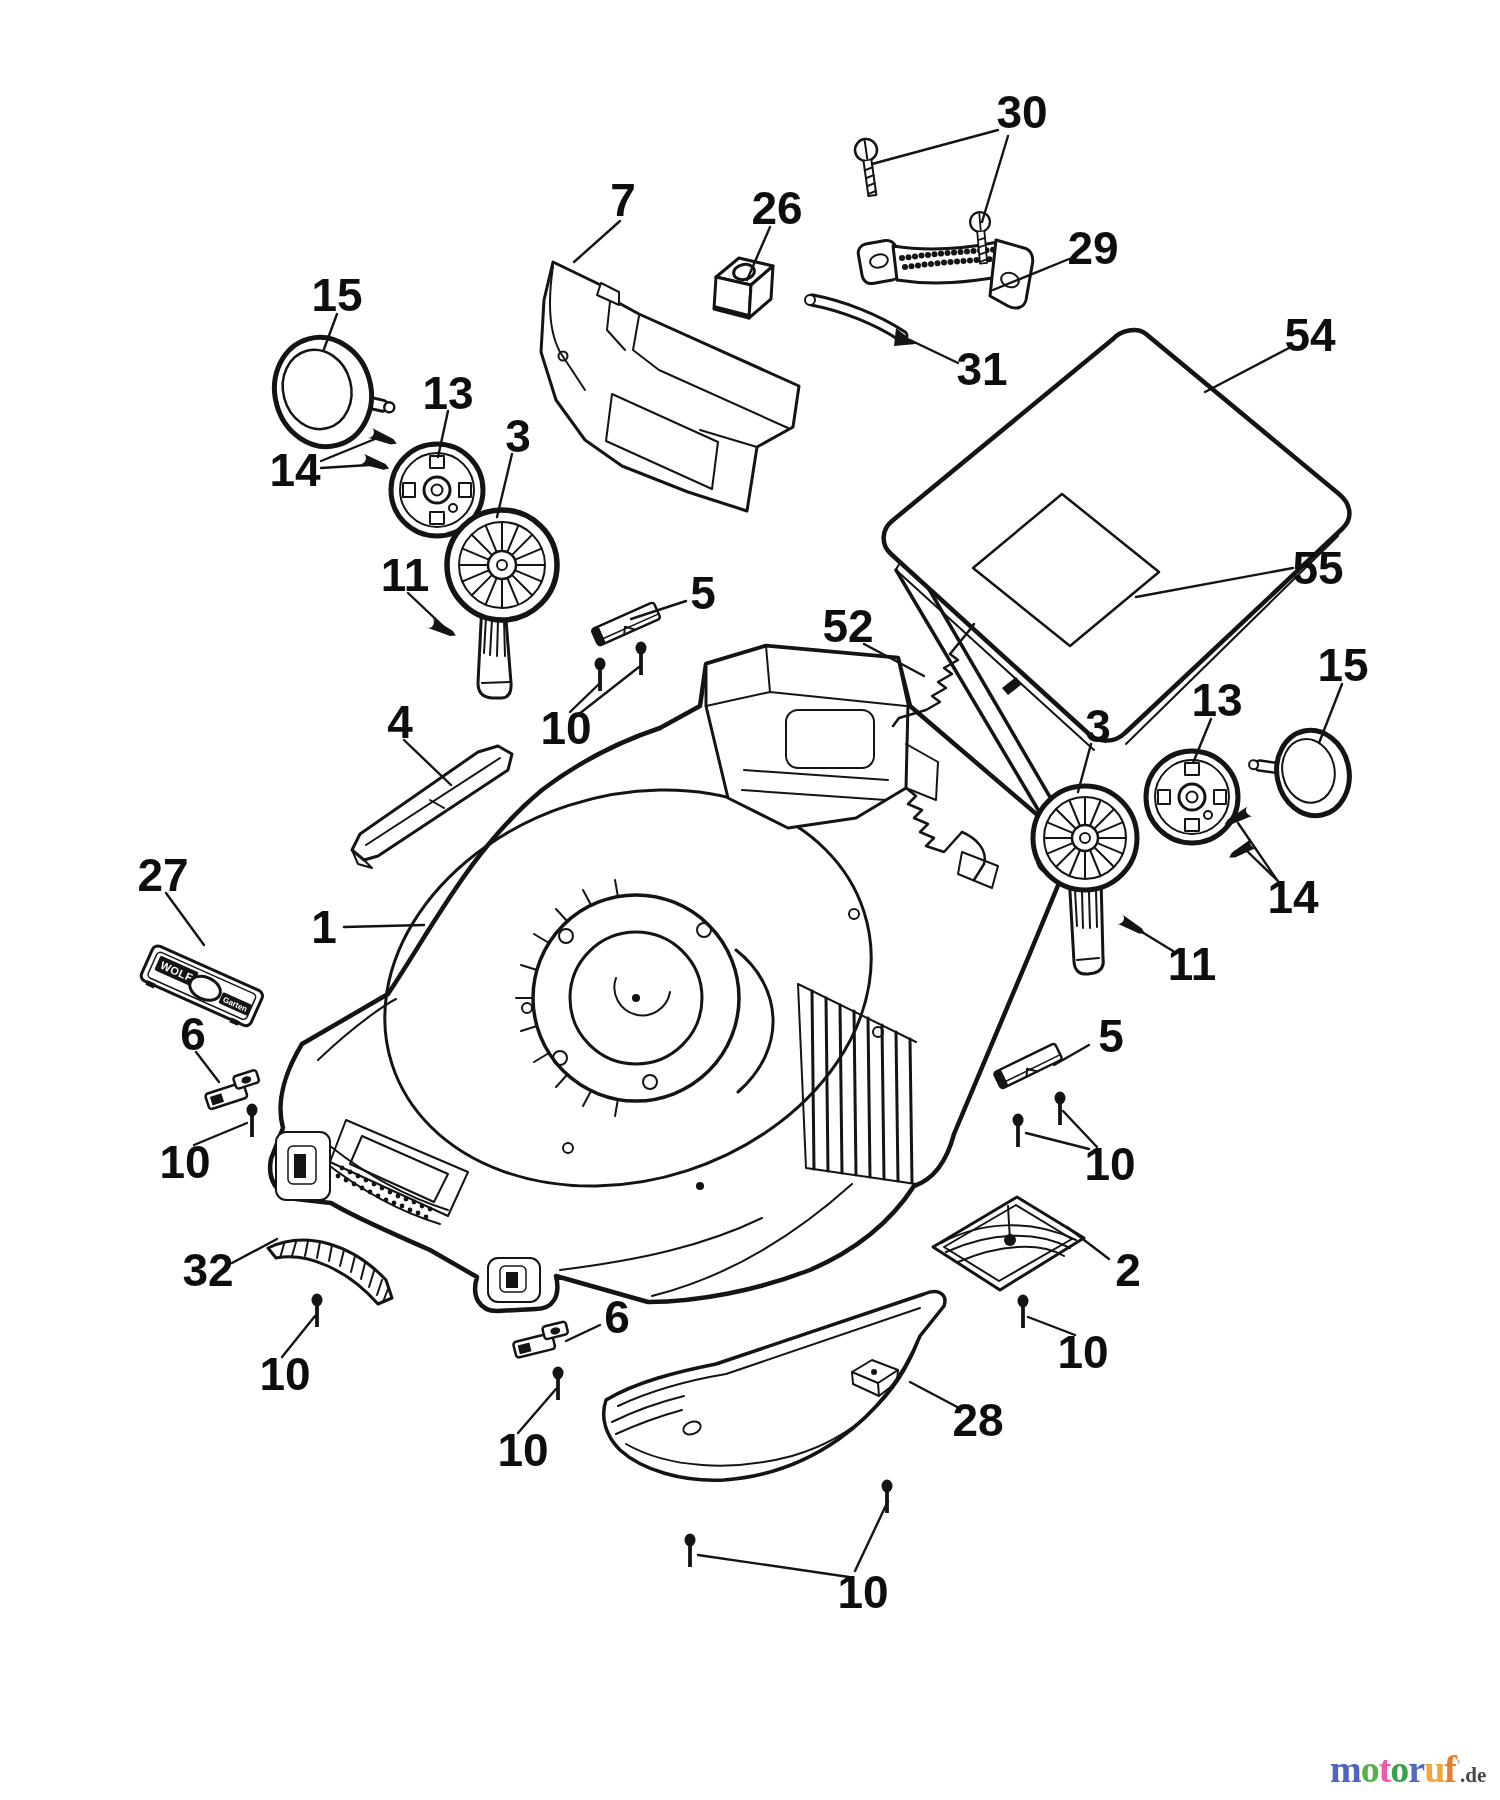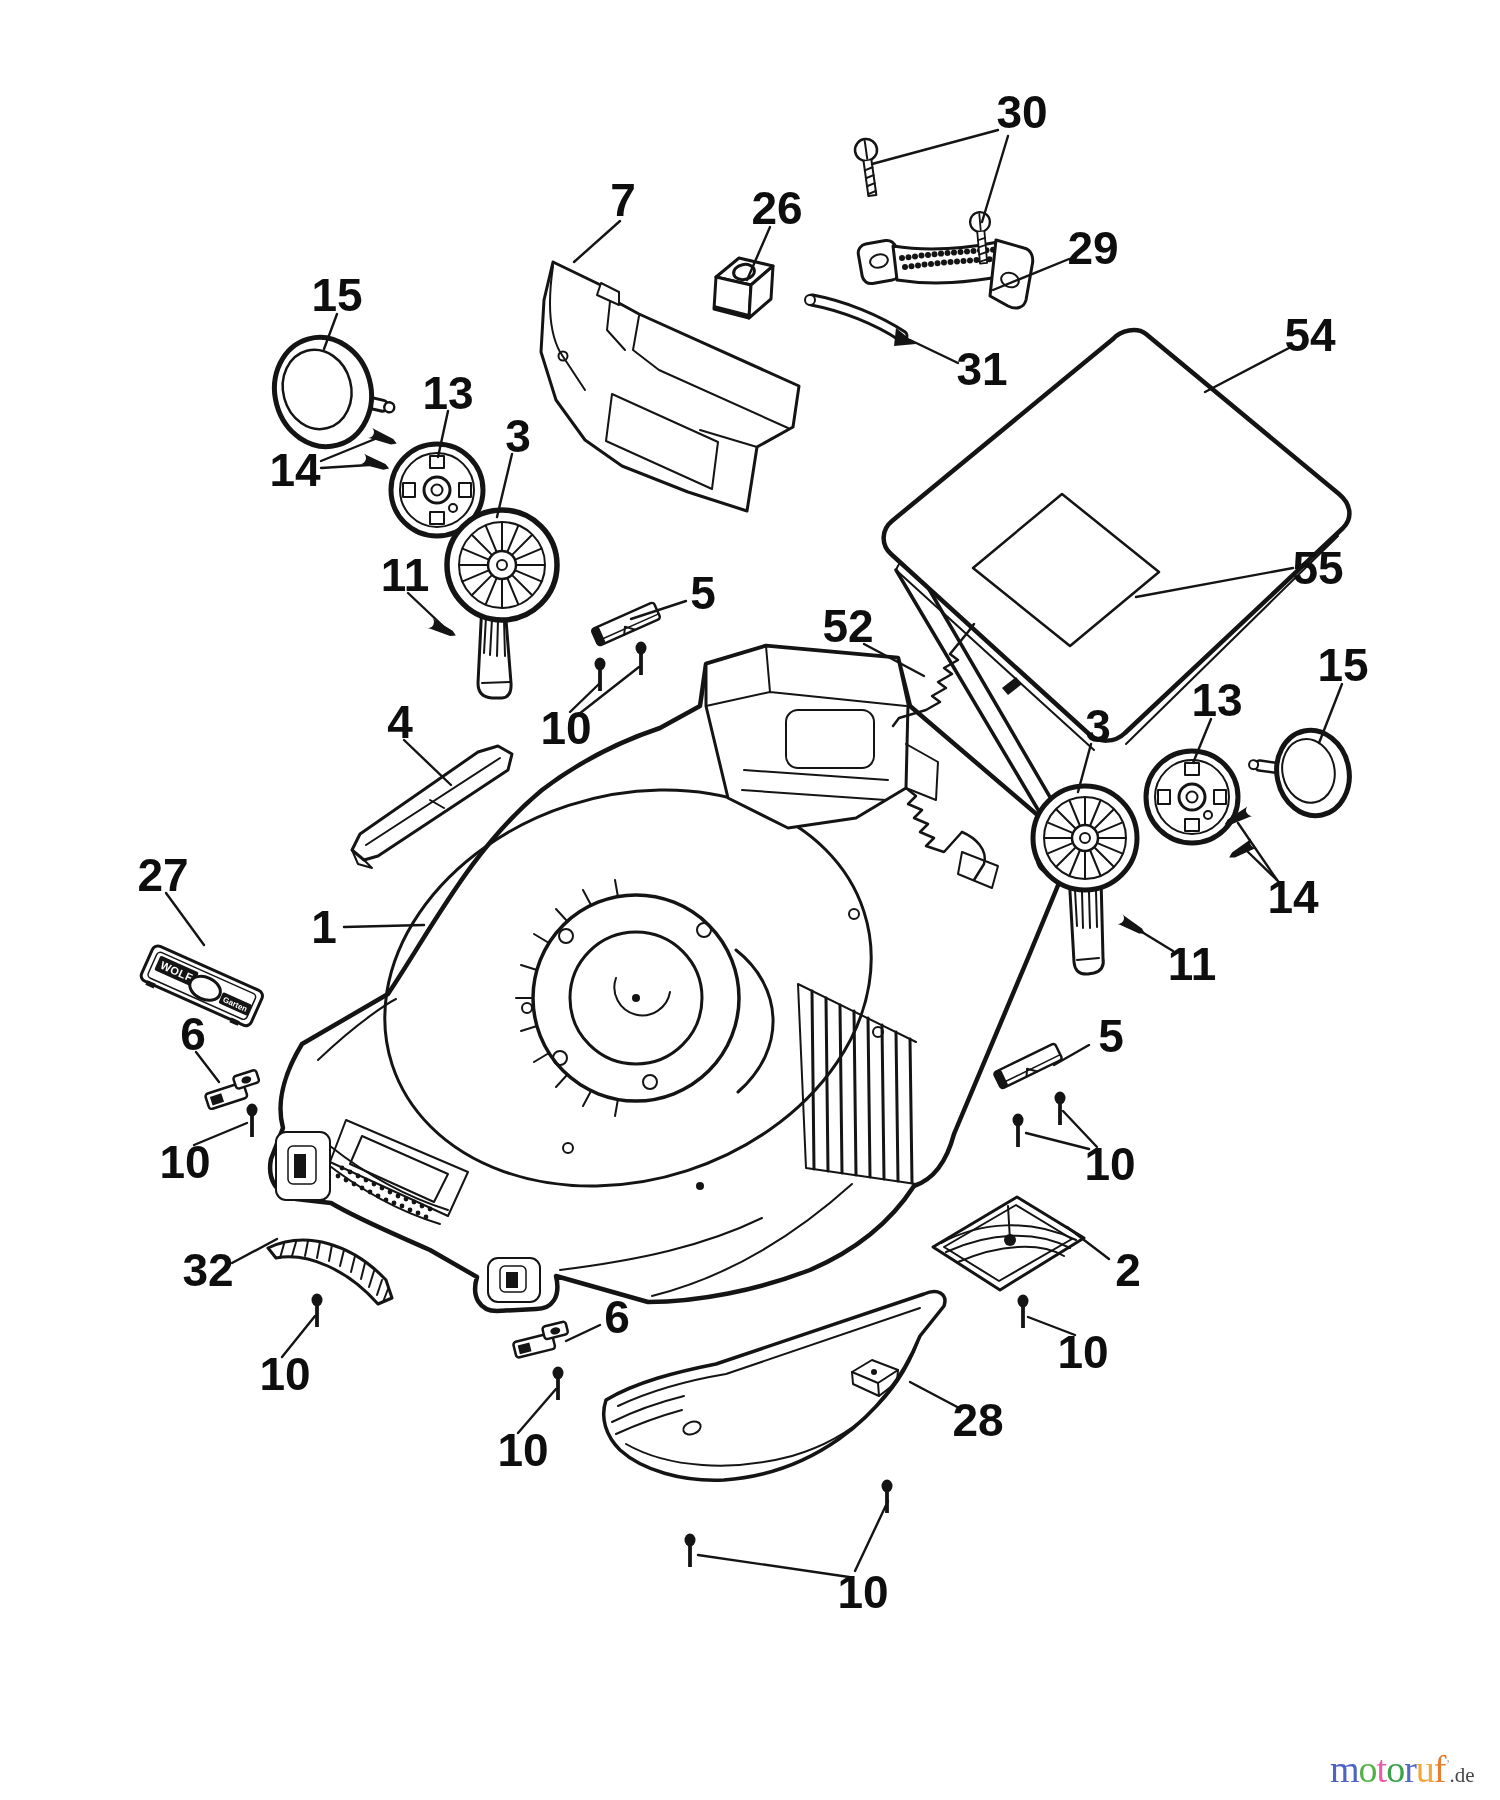--- a/index.html
+++ b/index.html
@@ -17,7 +17,7 @@
   .ptxt2{font:700 8px "Liberation Sans",sans-serif;fill:#fff;}
   .leader{stroke:#141414;stroke-width:2.4;fill:none;stroke-linecap:round;}
   .logo{position:absolute;left:1330px;top:1750px;white-space:nowrap;
-        font-family:"Liberation Serif",serif;font-weight:400;font-size:38px;
+        font-family:"Liberation Serif",serif;font-weight:700;font-size:38px;
         letter-spacing:-1px;line-height:1;}
   .logo .de{font-size:21px;letter-spacing:0;}
   .logo .tick{font-size:15px;color:#b9b0a6;vertical-align:12px;}

